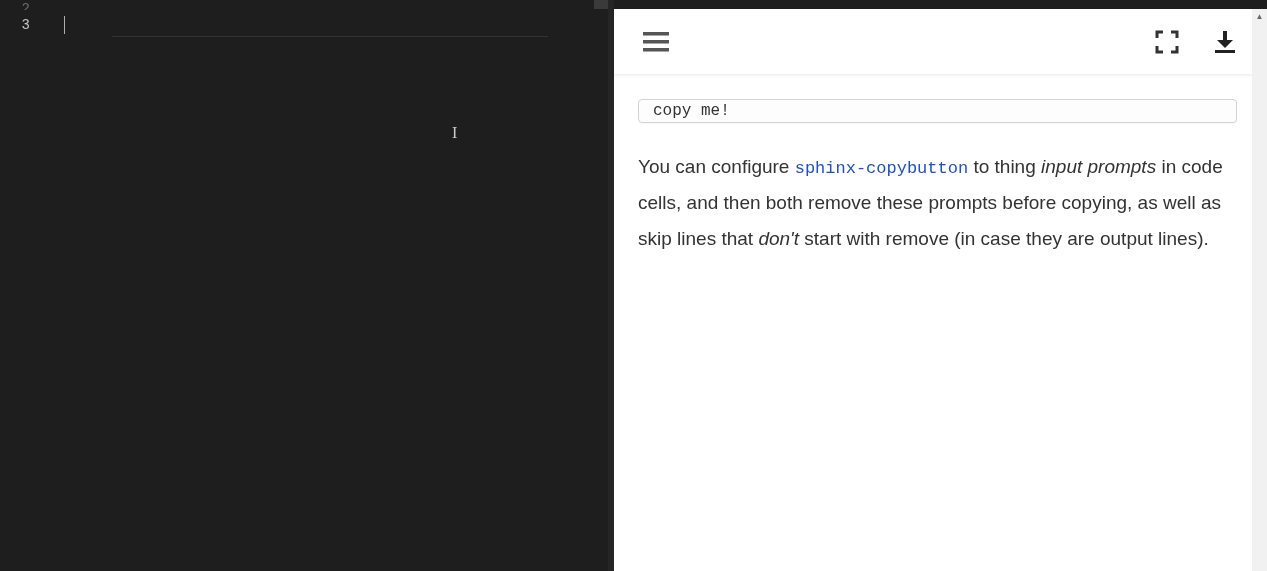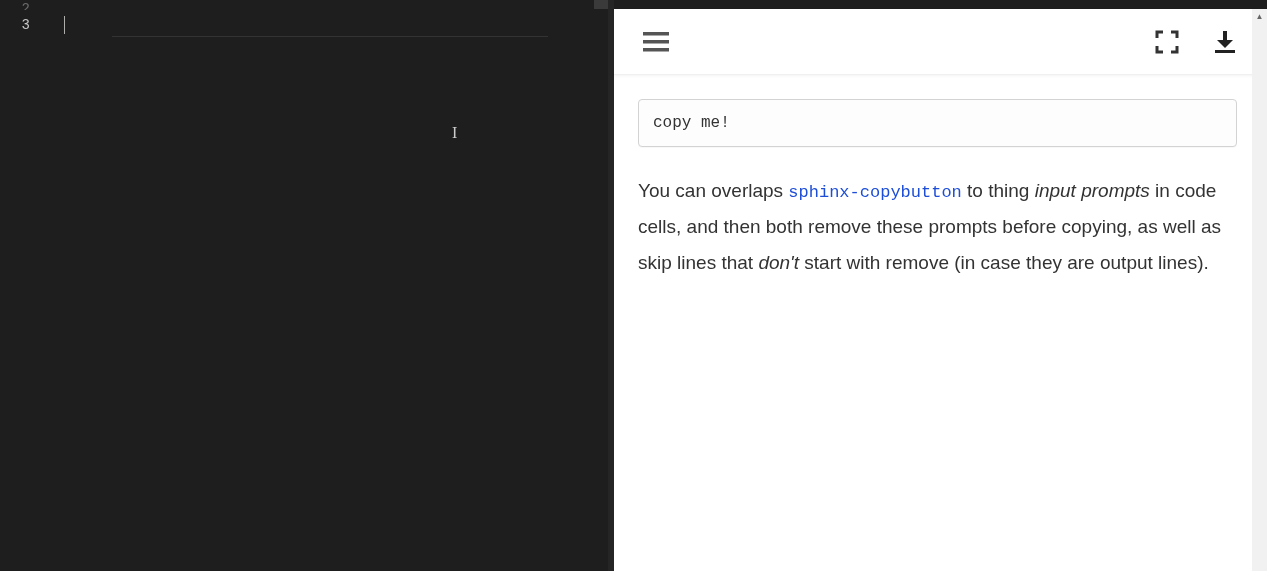--- a/index.html
+++ b/index.html
@@ -32,7 +32,7 @@
 
     .preview-body { flex: 1; overflow: hidden; padding: 24px 30px 0 24px; color: #333; position: relative; }
 
-    .code-block { border: 1px solid #d3d3d3; border-radius: 4px; background: #fdfdfd; padding: 14px 14px; font-family: Consolas, "Courier New", monospace; font-size: 16px; color: #333; margin-bottom: 26px; box-shadow: 0 1px 1px rgba(0,0,0,0.03); }
+    .code-block { border: 1px solid #d3d3d3; border-radius: 4px; background: #fdfdfd; padding: 2px 14px; font-family: Consolas, "Courier New", monospace; font-size: 16px; color: #333; margin-bottom: 26px; box-shadow: 0 1px 1px rgba(0,0,0,0.03); }
 
     .para { font-size: 19px; line-height: 1.9; color: #333; margin-bottom: 26px; }
 

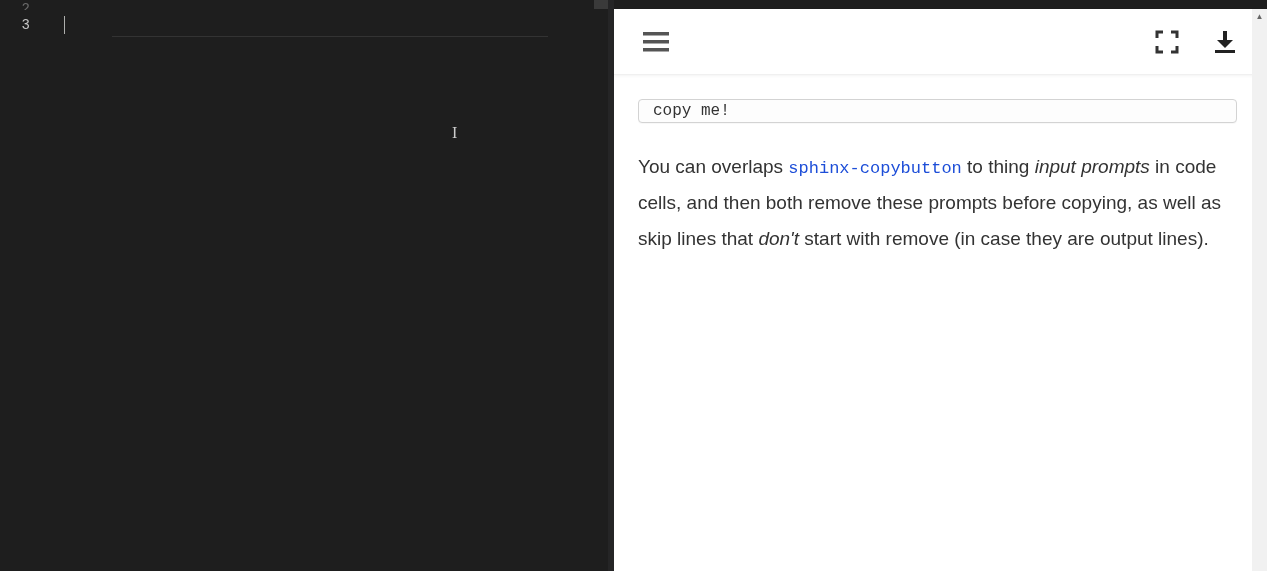--- a/index.html
+++ b/index.html
@@ -110,7 +110,7 @@
 
 
       <p class="para">
-        <span>You can overlaps </span><code class="inline-code">sphinx-copybutton</code><span> to thing </span><span class="italic">input prompts</span><span> in code cells, and then both remove these prompts before copying, as well as skip lines that </span><span class="italic">don't</span><span> start with remove (in case they are output lines).</span>
+        <span>You can configure </span><code class="inline-code">sphinx-copybutton</code><span> to thing </span><span class="italic">input prompts</span><span> in code cells, and then both remove these prompts before copying, as well as skip lines that </span><span class="italic">don't</span><span> start with remove (in case they are output lines).</span>
       </p>
 
     </div>

